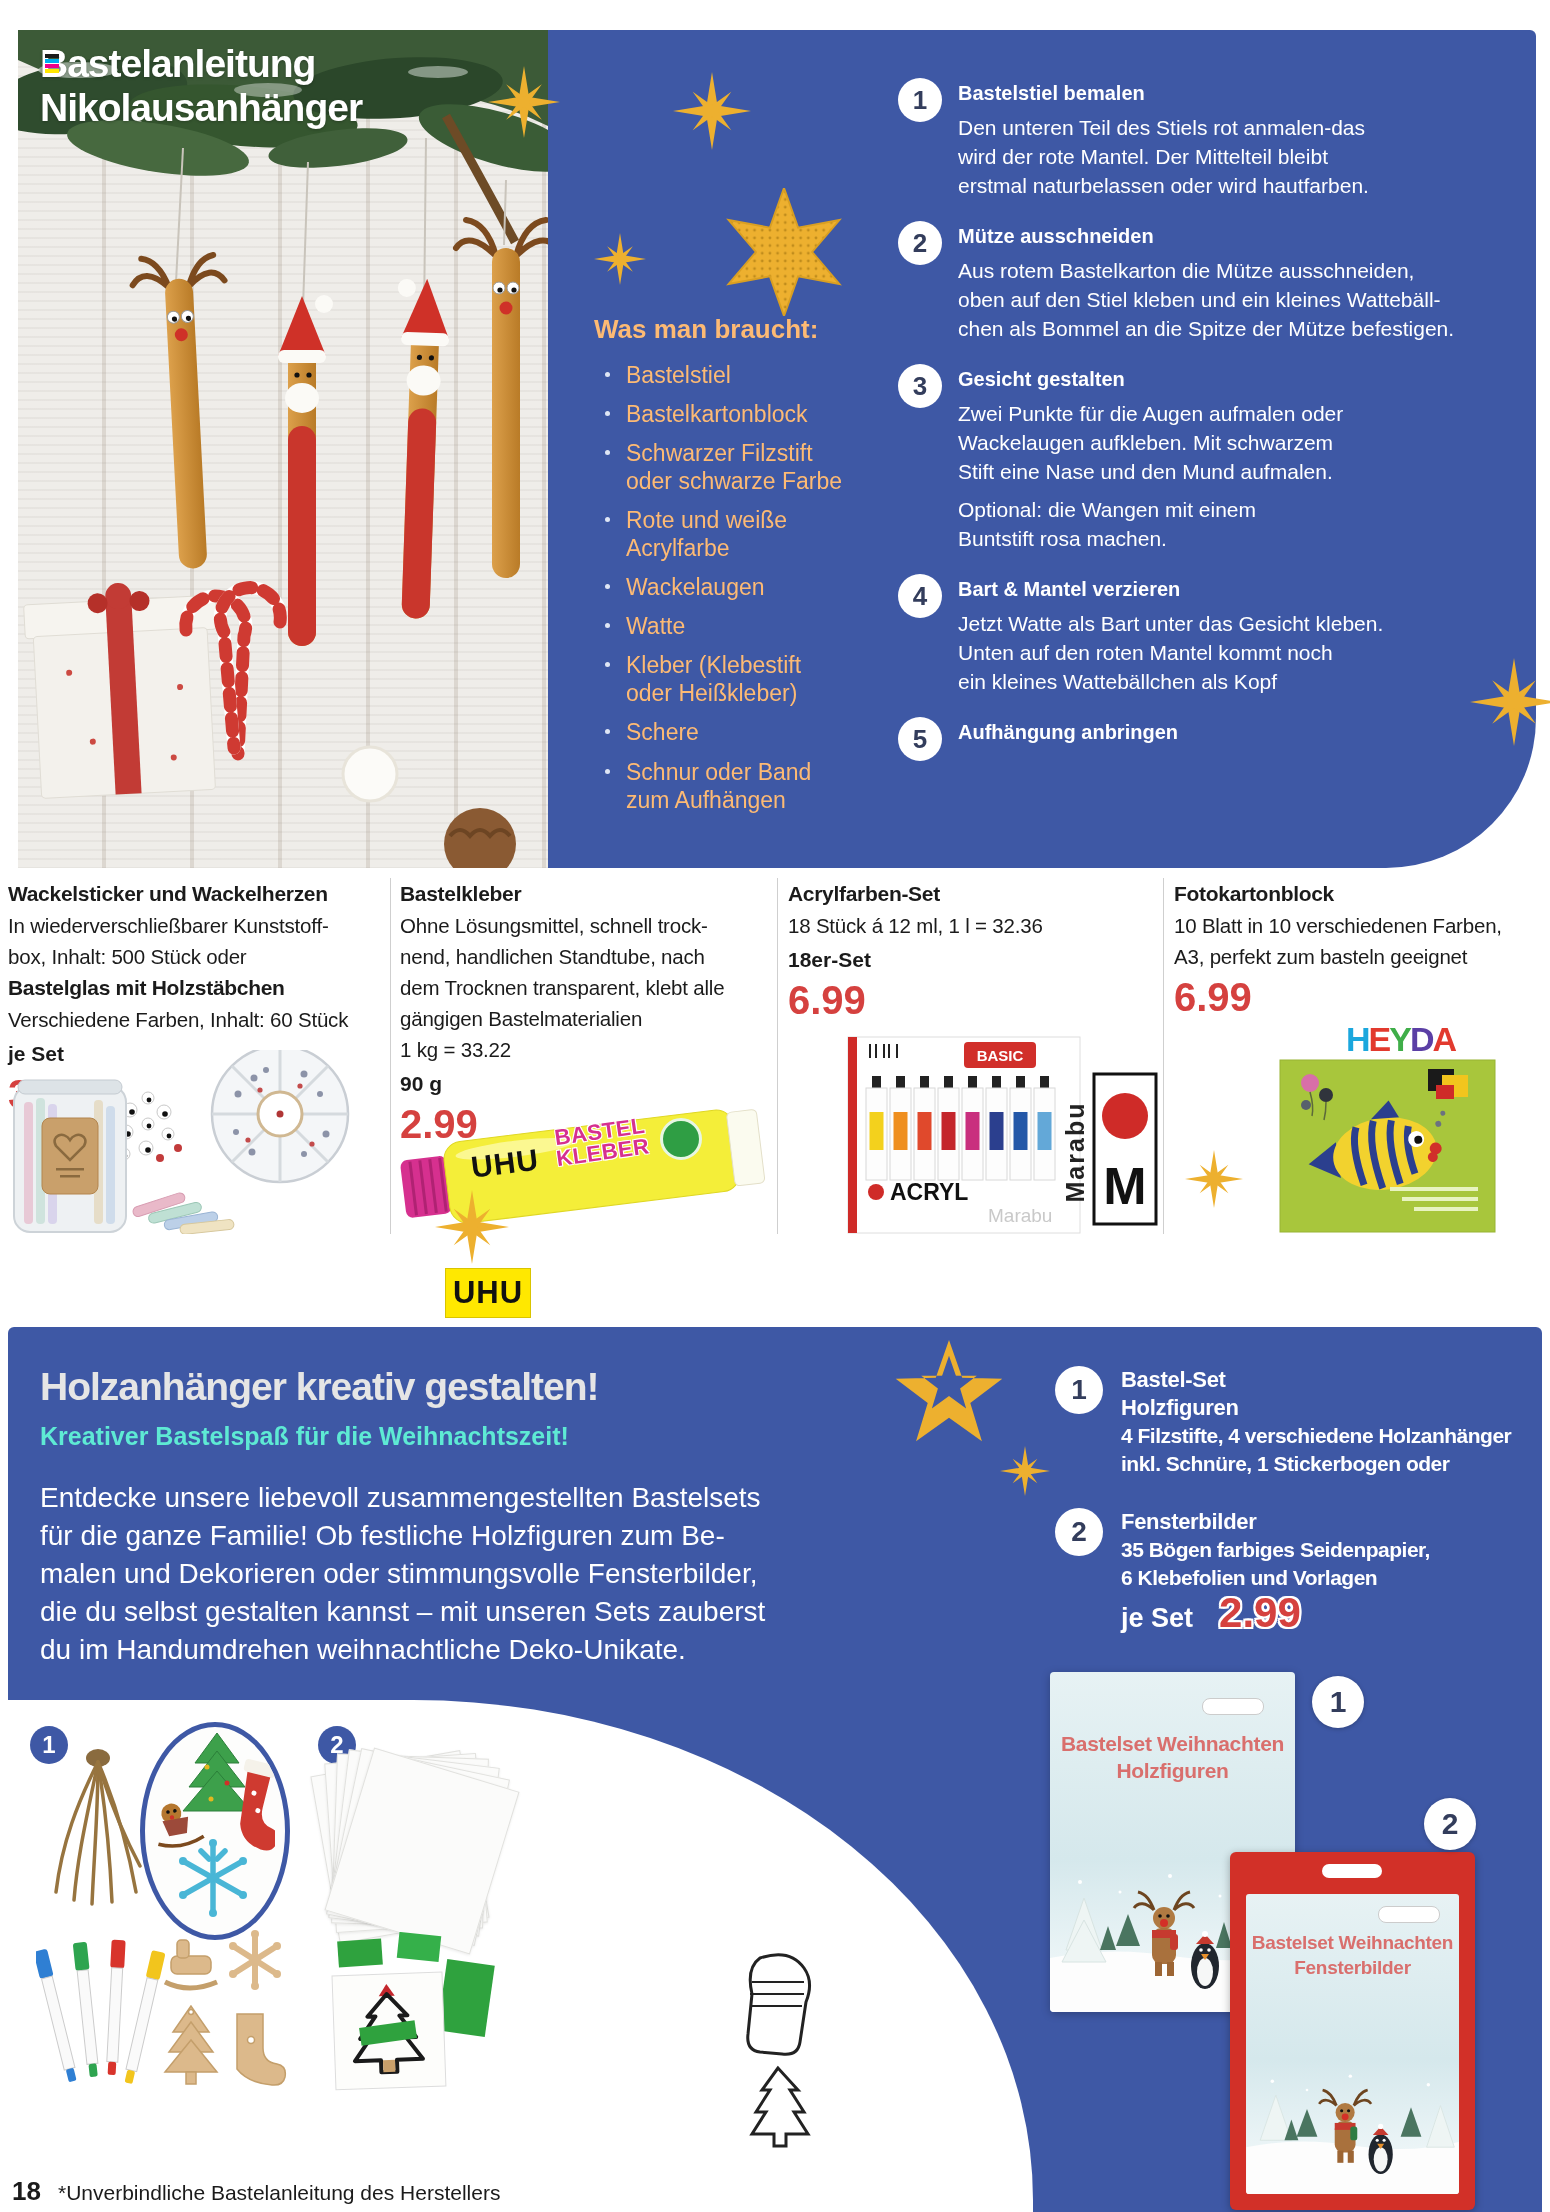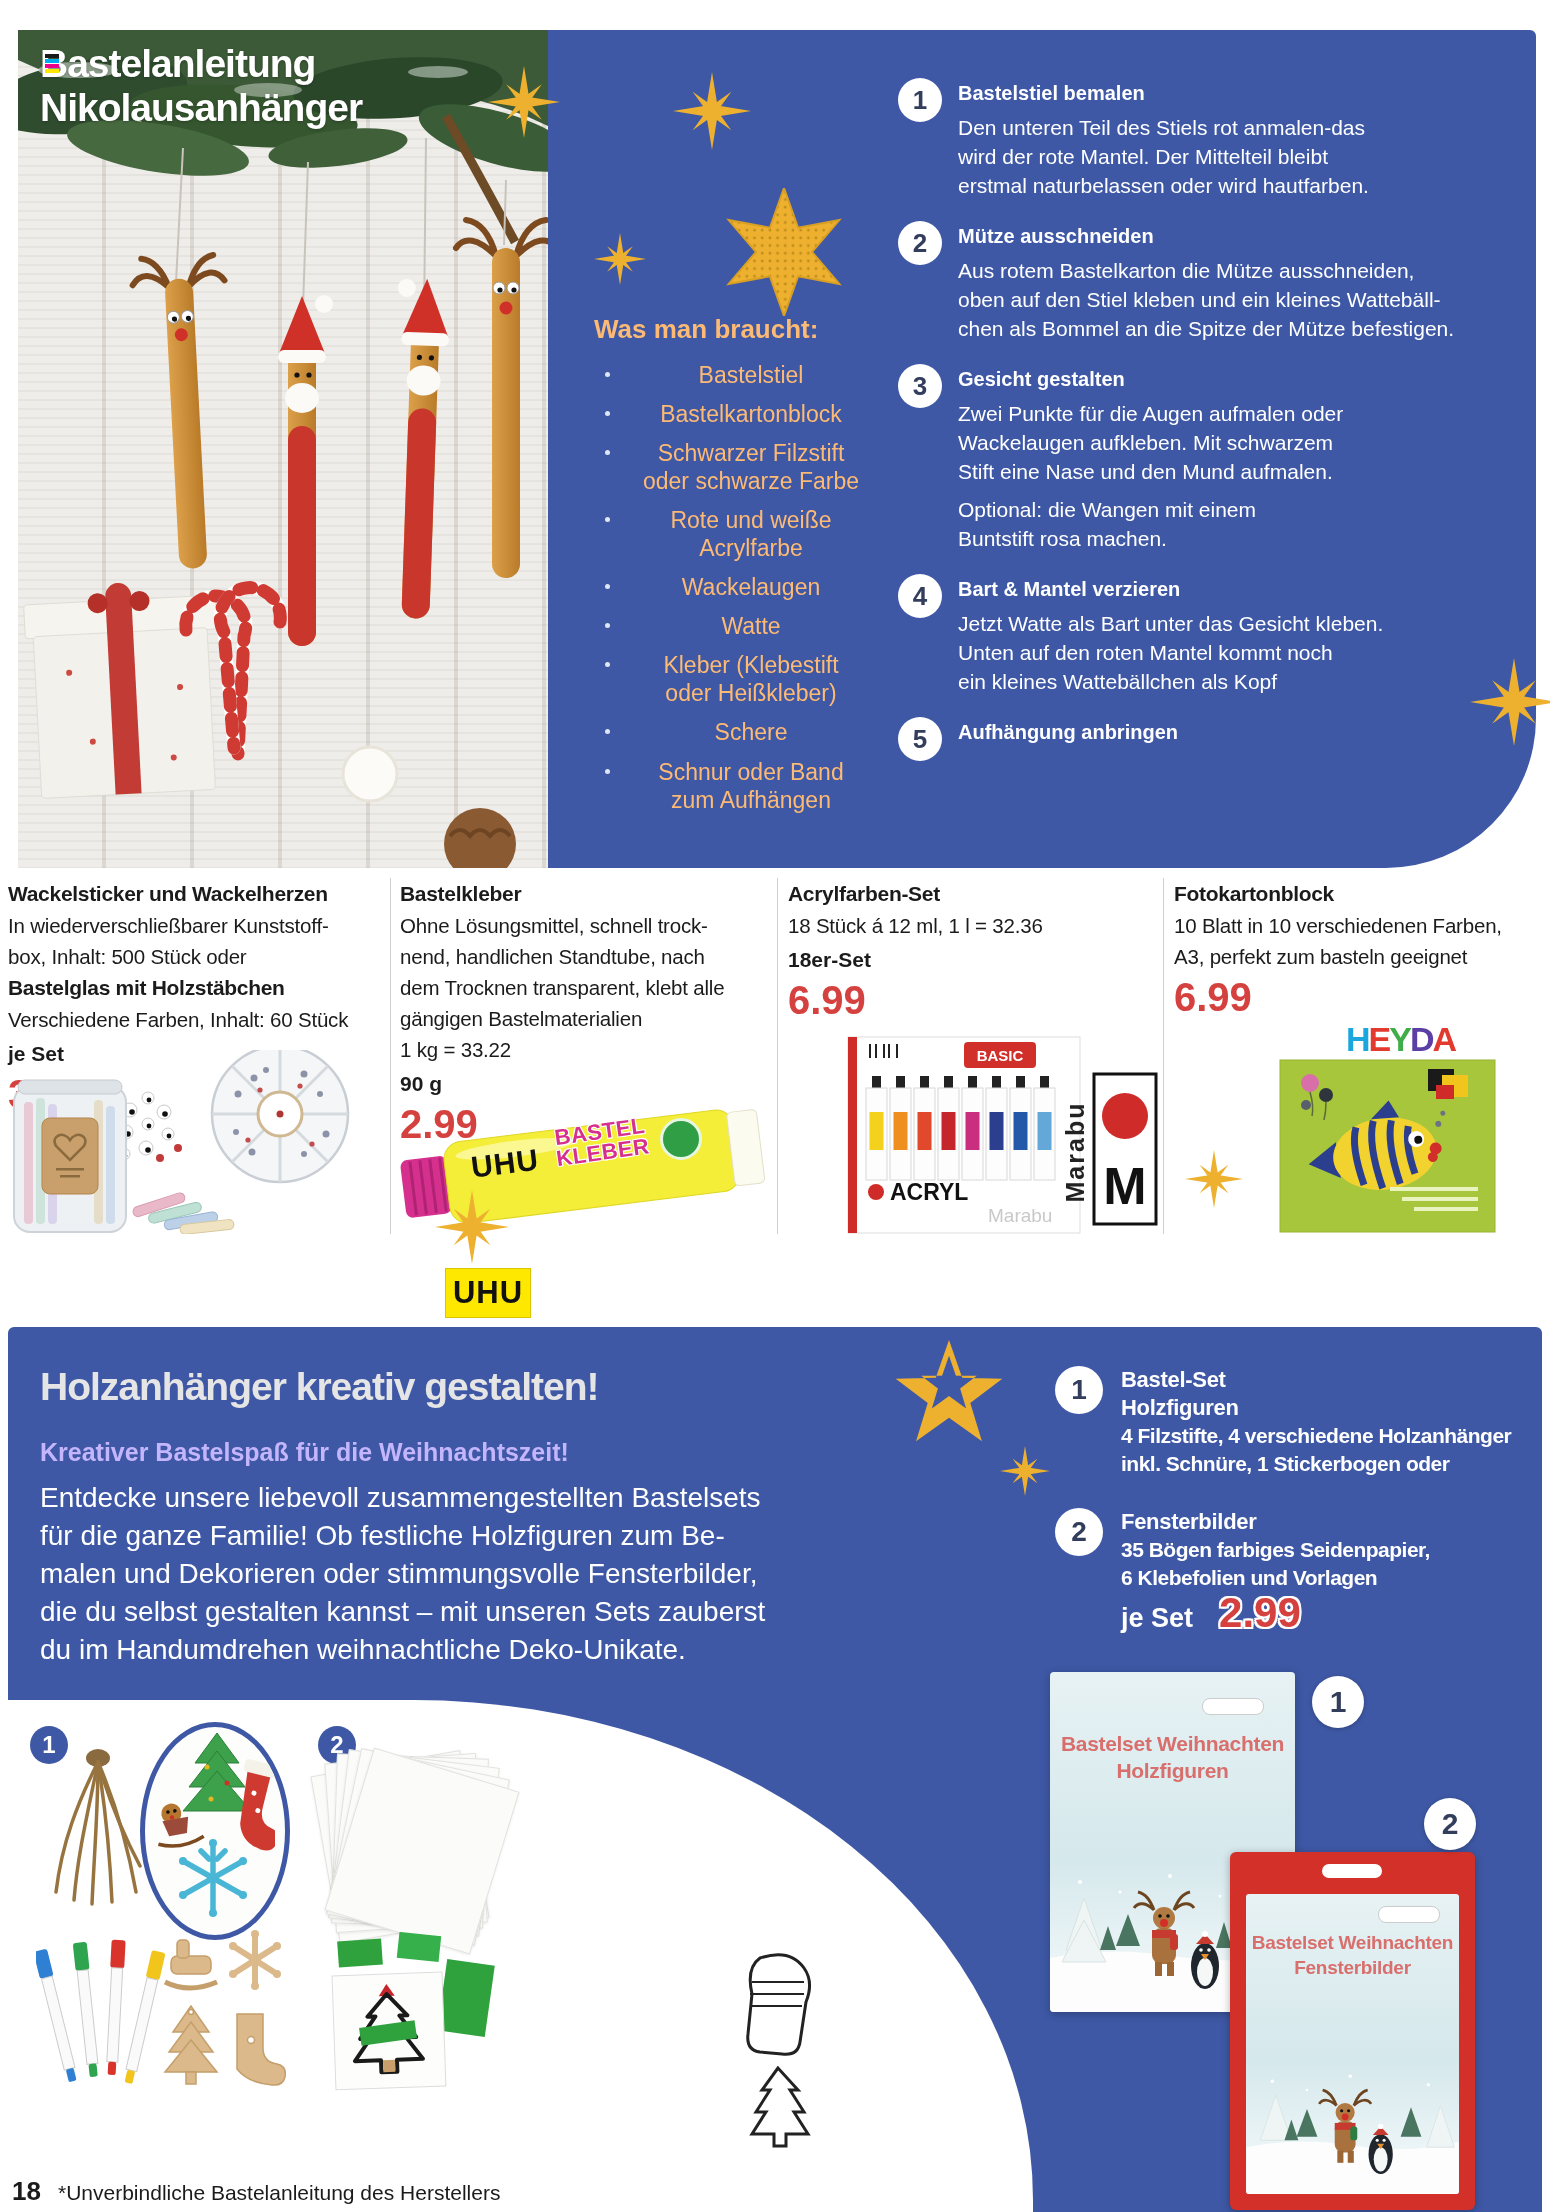--- a/index.html
+++ b/index.html
@@ -32,7 +32,7 @@
 
   .materials{position:absolute;left:576px;top:284px;width:290px;color:#fdba74;}
   .materials-heading{font-size:26px;font-weight:bold;margin-bottom:16px;}
-  .materials ul{list-style:none;margin:8px;padding:0;text-align:center;}
+  .materials ul{list-style:none;margin:8px;padding:0;}
   .materials li{position:relative;padding-left:24px;font-size:23px;line-height:1.22;margin-bottom:11px;}
   .materials .dot{position:absolute;left:3px;top:11px;width:5px;height:5px;border-radius:50%;background:#dfe6f5;}
 

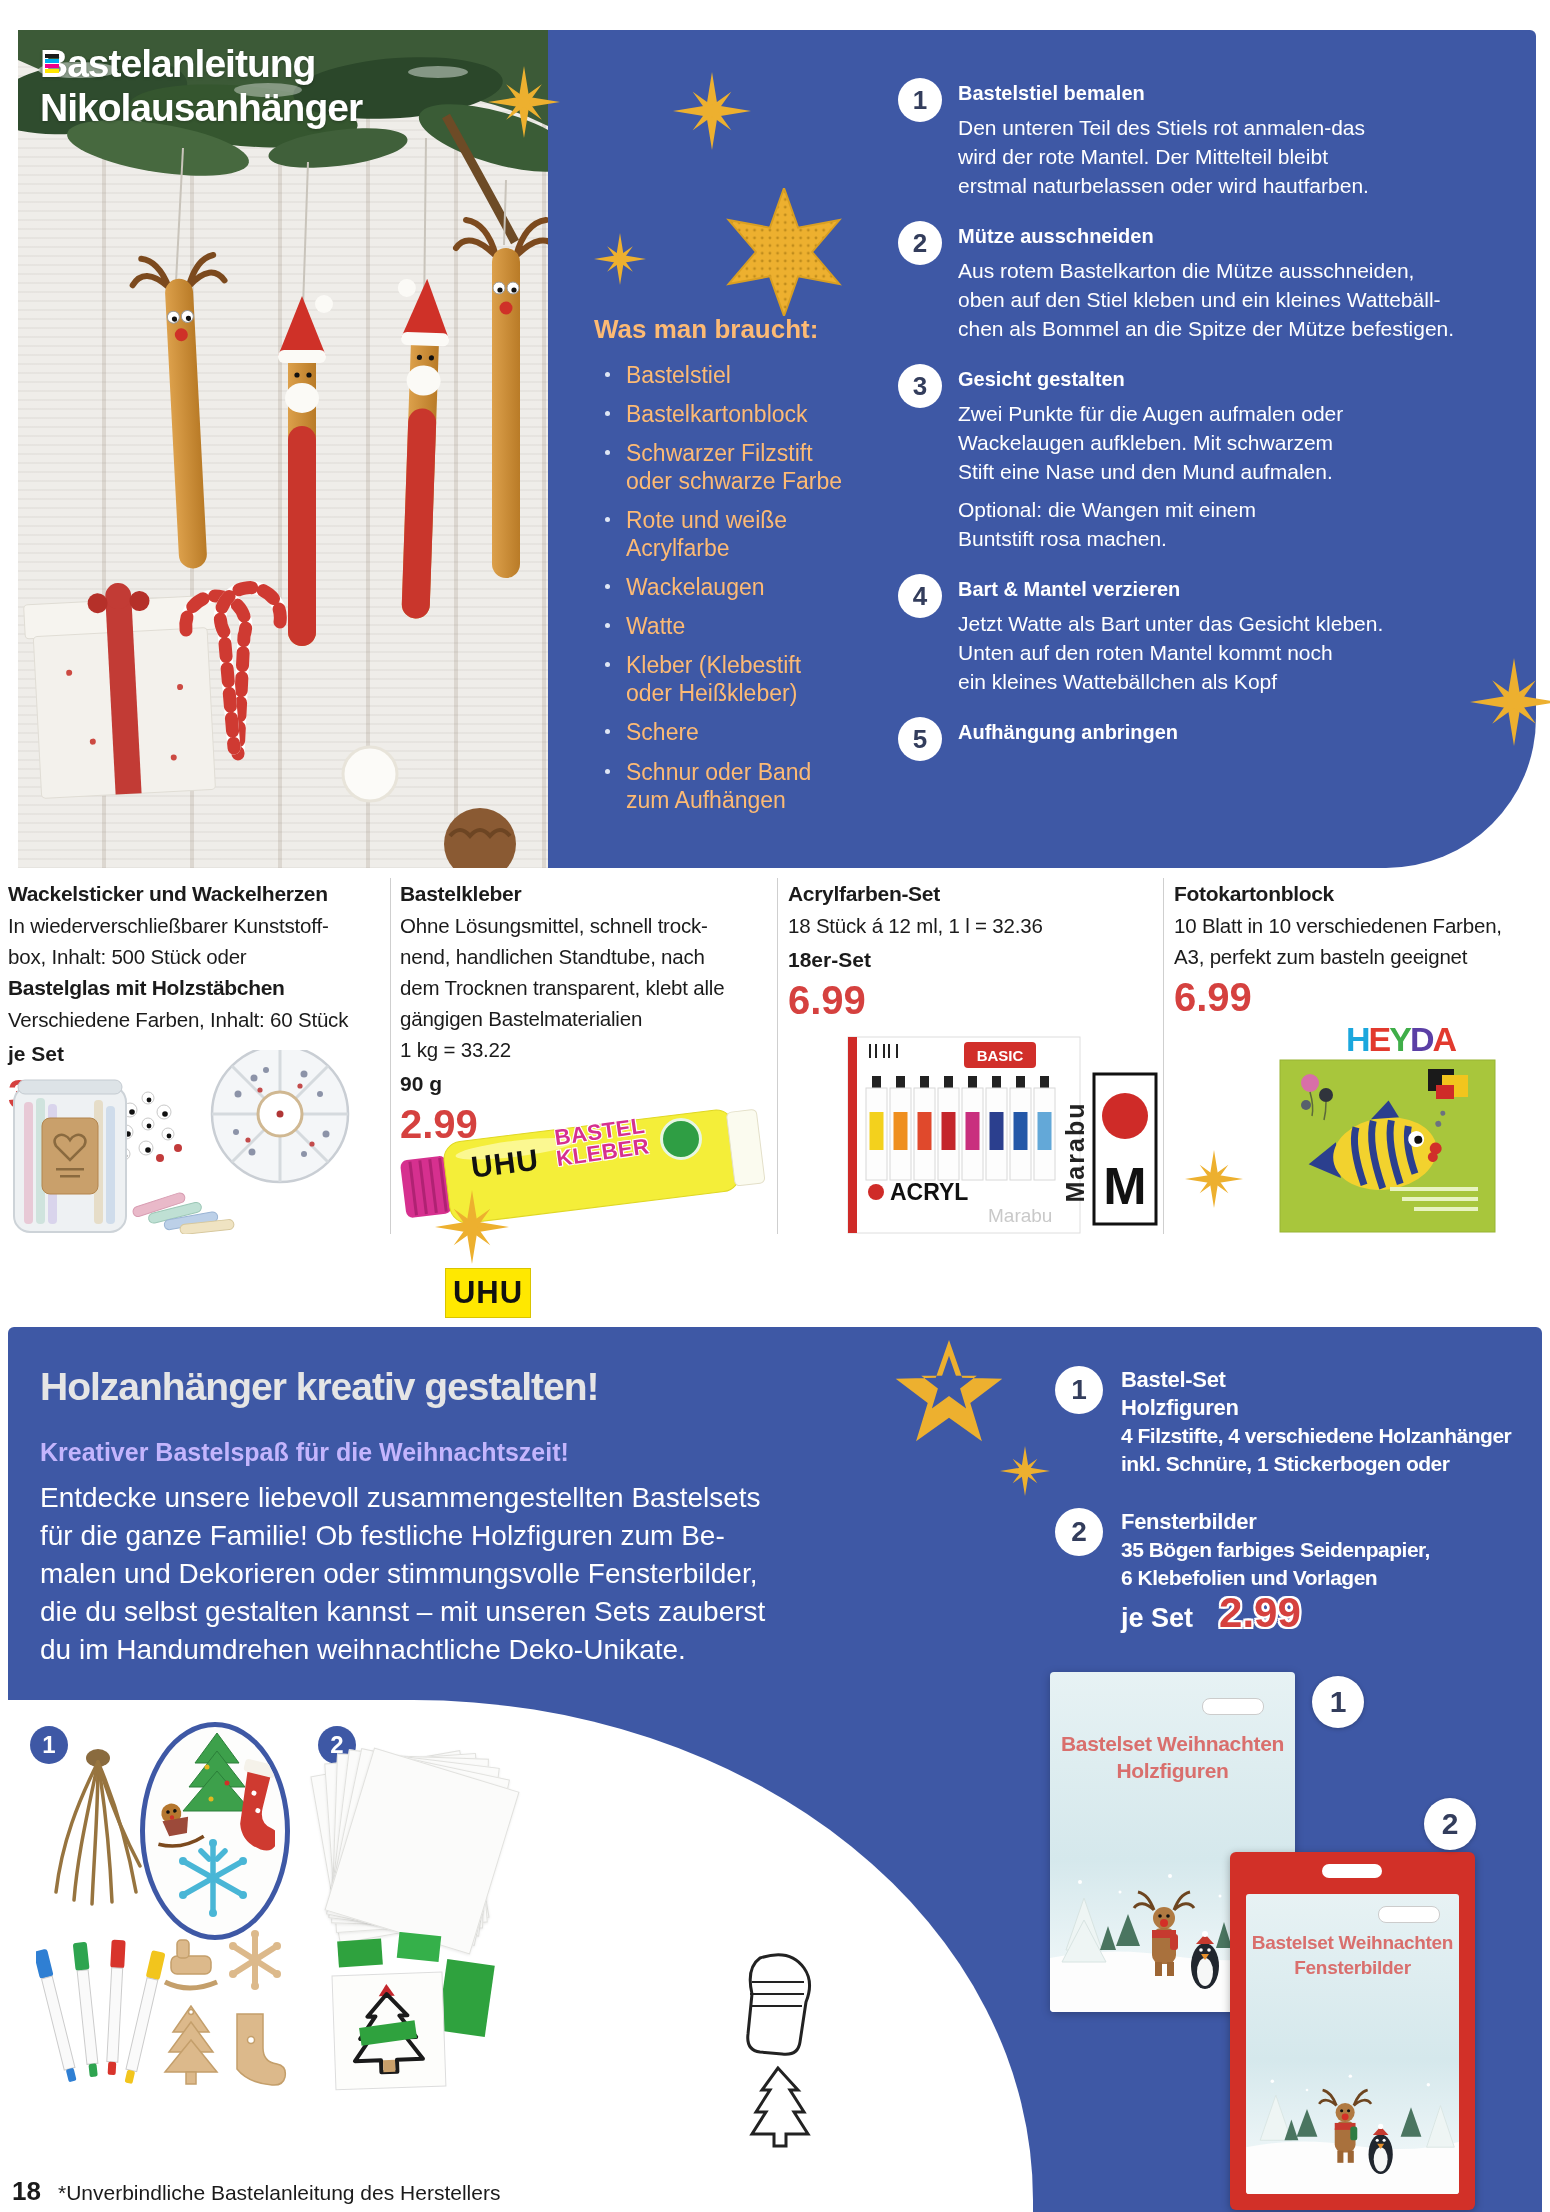--- a/index.html
+++ b/index.html
@@ -76,7 +76,7 @@
   .bottom-panel{position:absolute;left:8px;top:1327px;width:1534px;height:885px;
                 background:#3e58a5;border-radius:6px 6px 0 0;}
   .bottom-heading{position:absolute;left:32px;top:38px;color:#e5e5e5;font-size:39px;font-weight:bold;letter-spacing:-1px;}
-  .bottom-sub{position:absolute;left:32px;top:111px;color:#c4b5fd;font-size:25px;font-weight:bold;}
+  .bottom-sub{position:absolute;left:32px;top:95px;color:#5eead4;font-size:25px;font-weight:bold;}
   .bottom-body{position:absolute;left:32px;top:152px;color:#fff;font-size:28px;line-height:38px;width:840px;}
   .star-outline5{position:absolute;left:885px;top:13px;width:112px;height:112px;}
   .star-e{position:absolute;left:992px;top:119px;width:50px;height:50px;}

